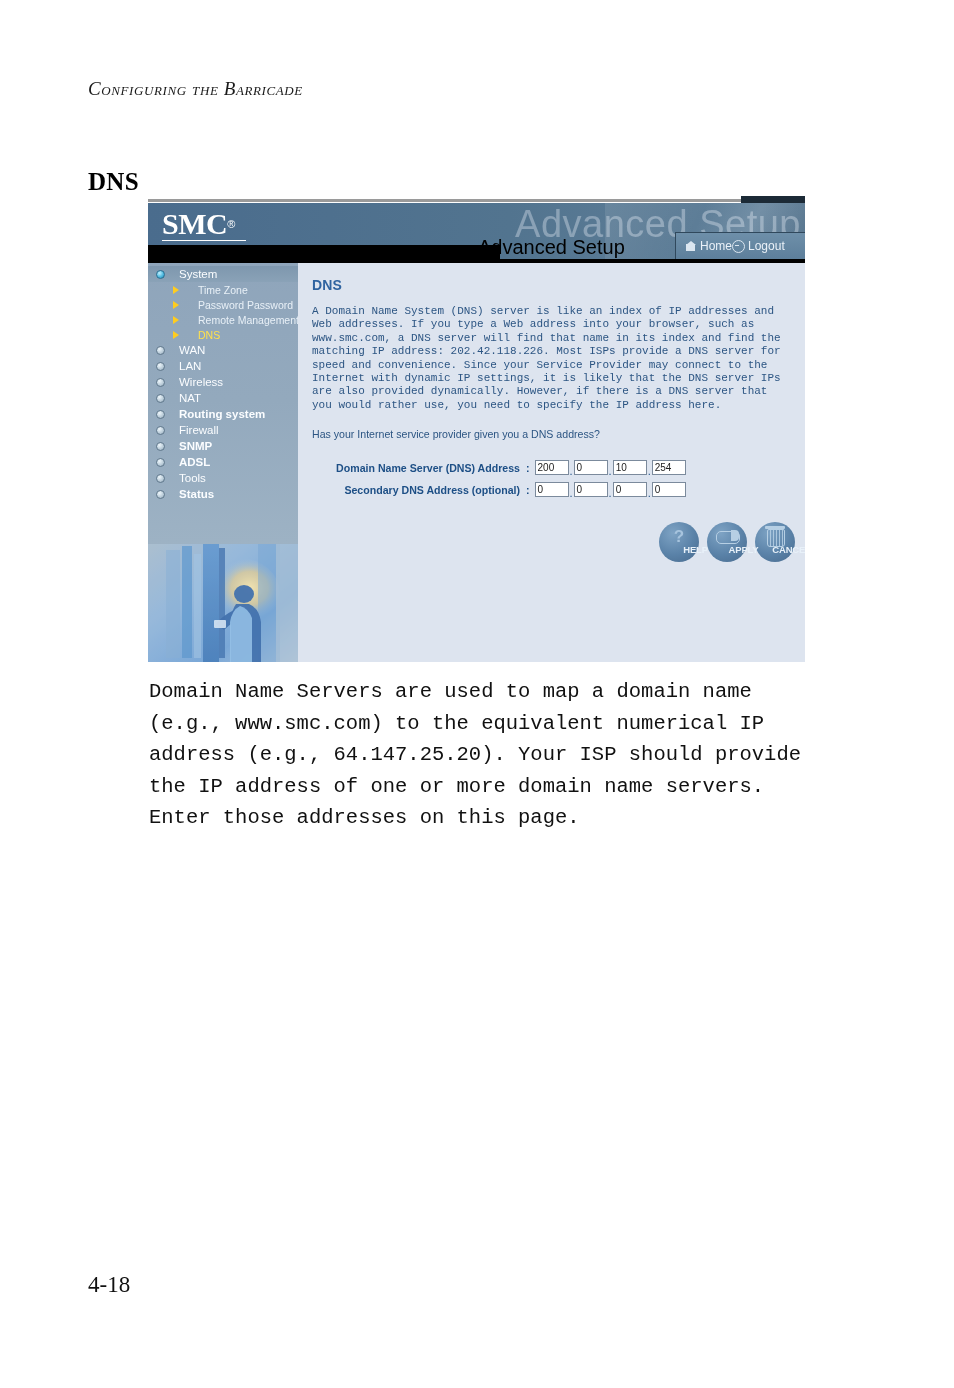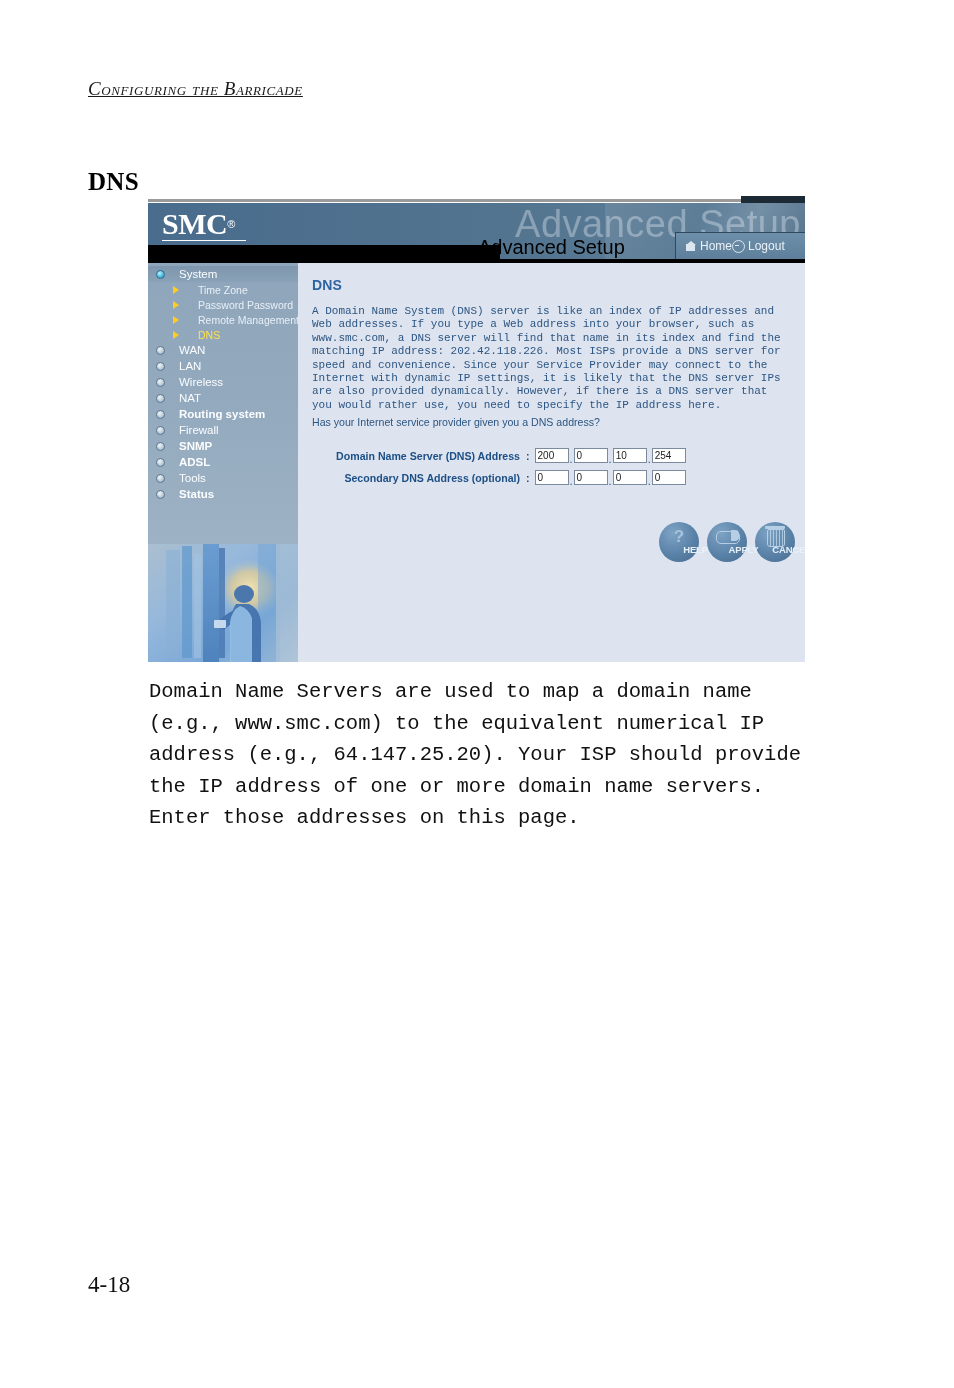--- a/index.html
+++ b/index.html
@@ -27,7 +27,6 @@
     letter-spacing: 0.6px;
     color: #1a1a1a;
     white-space: nowrap;
-    text-decoration: underline;
   }
   .section-title {
     position: absolute;

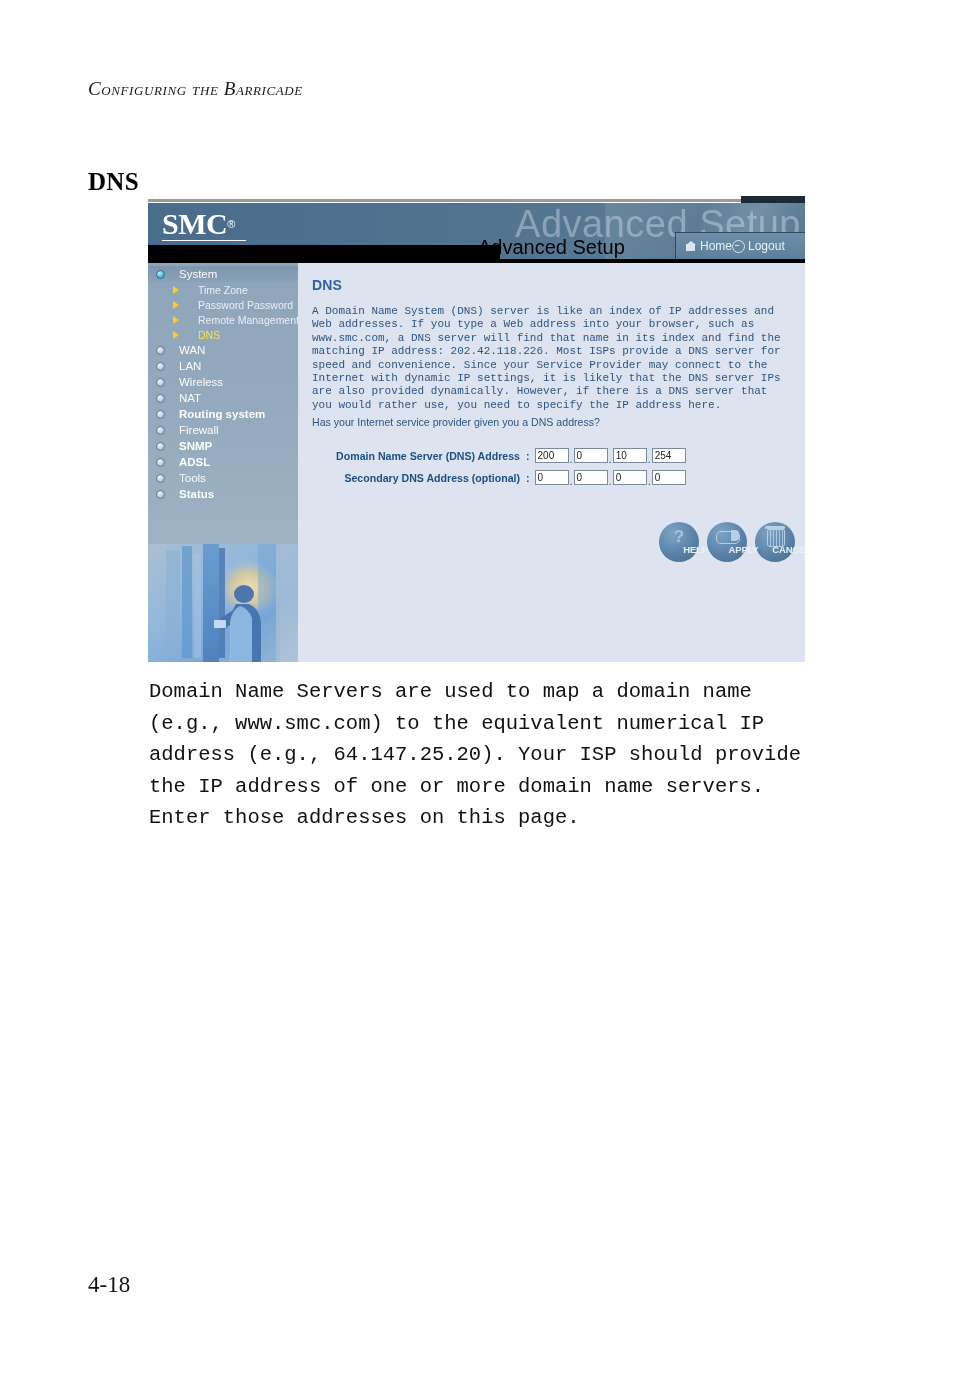--- a/index.html
+++ b/index.html
@@ -333,7 +333,7 @@
     color: #2c5583;
     font-size: 10.6px;
     font-family: "Liberation Sans", sans-serif;
-    margin-top: 4px;
+    margin-top: 16px;
   }
   .form {
     margin-top: 18px;

